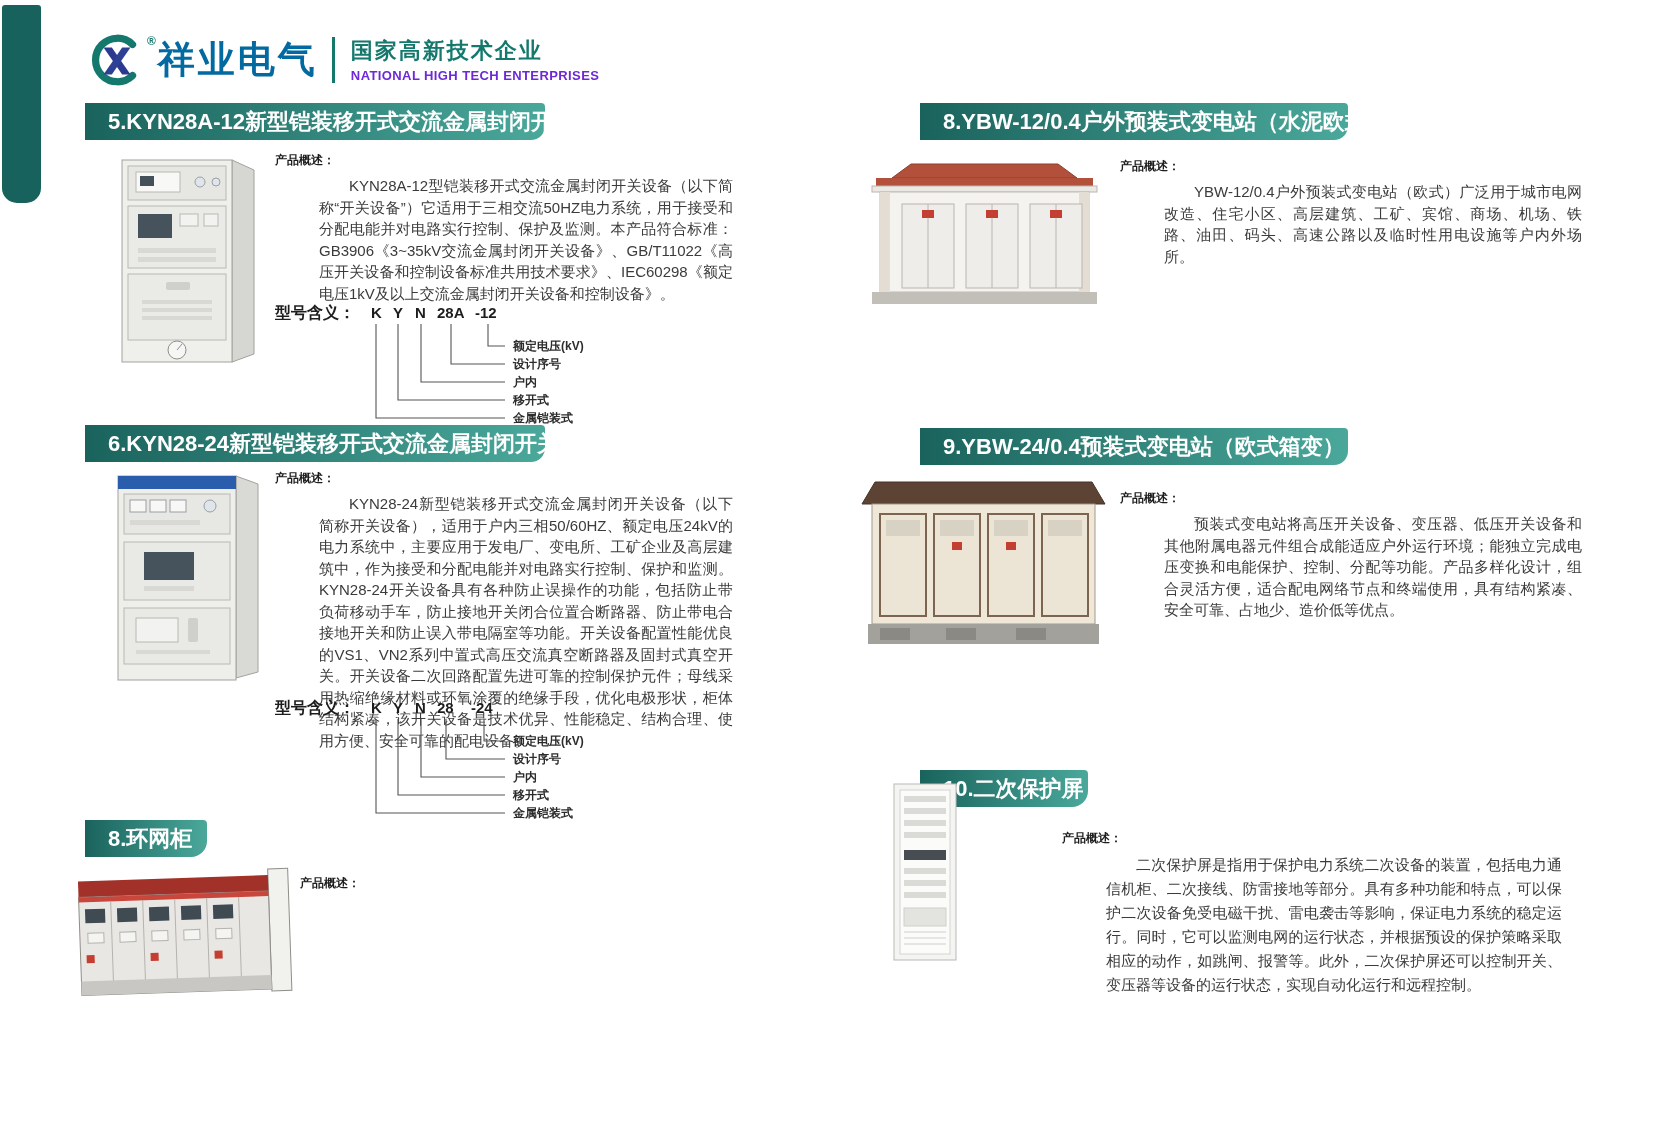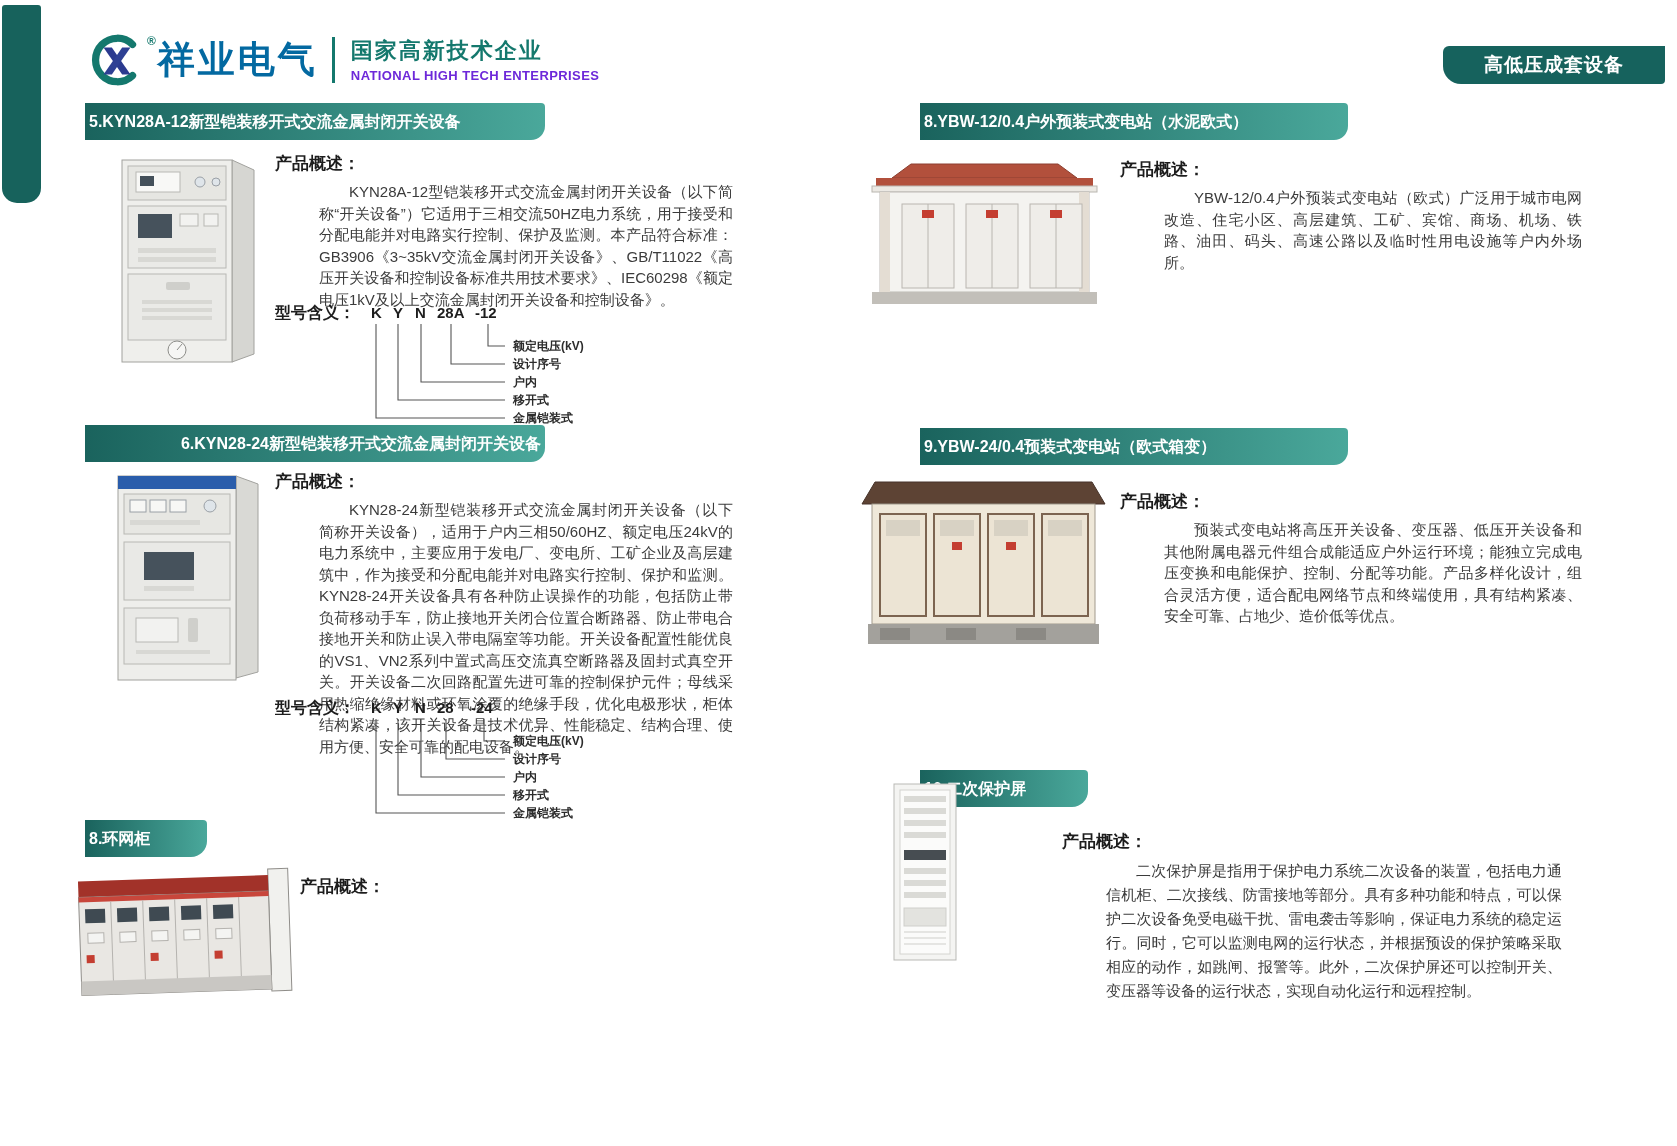--- a/index.html
+++ b/index.html
@@ -59,7 +59,6 @@
     </div>
   </div>
 
-  <div class="abs page-badge">高低压成套设备</div>
 
   <div class="abs banner" style="left:85px;top:103px;width:460px;">5.KYN28A-12新型铠装移开式交流金属封闭开关设备</div>
 

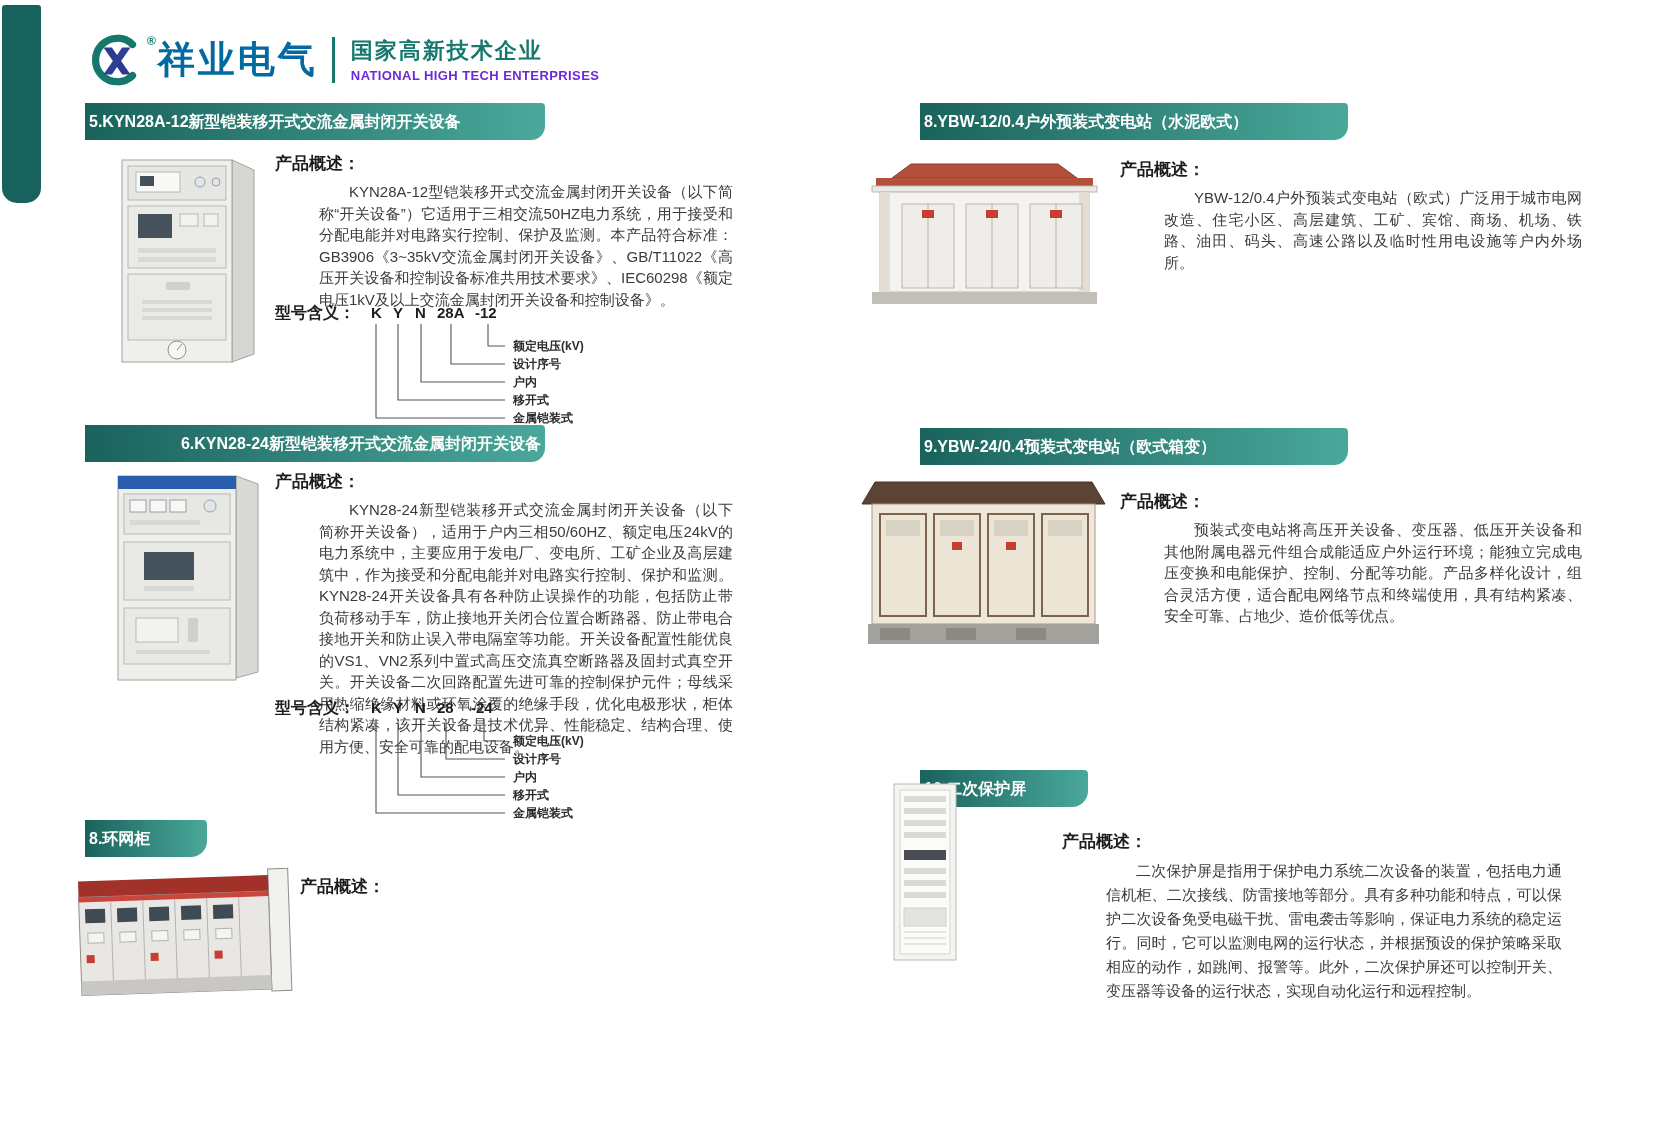--- a/index.html
+++ b/index.html
@@ -23,7 +23,7 @@
               border-radius:6px 0 4px 18px;letter-spacing:1px;}
   
   .banner{background:linear-gradient(90deg,#1a635d,#4aa89b);color:#fff;font-weight:bold;
-          font-size:16px;line-height:37px;height:37px;padding:0 4px;box-sizing:border-box;
+          font-size:22px;line-height:37px;height:37px;padding:0 23px;box-sizing:border-box;
           border-radius:0 4px 14px 0;white-space:nowrap;}
   .banner.small{border-radius:0 4px 16px 0;}
   

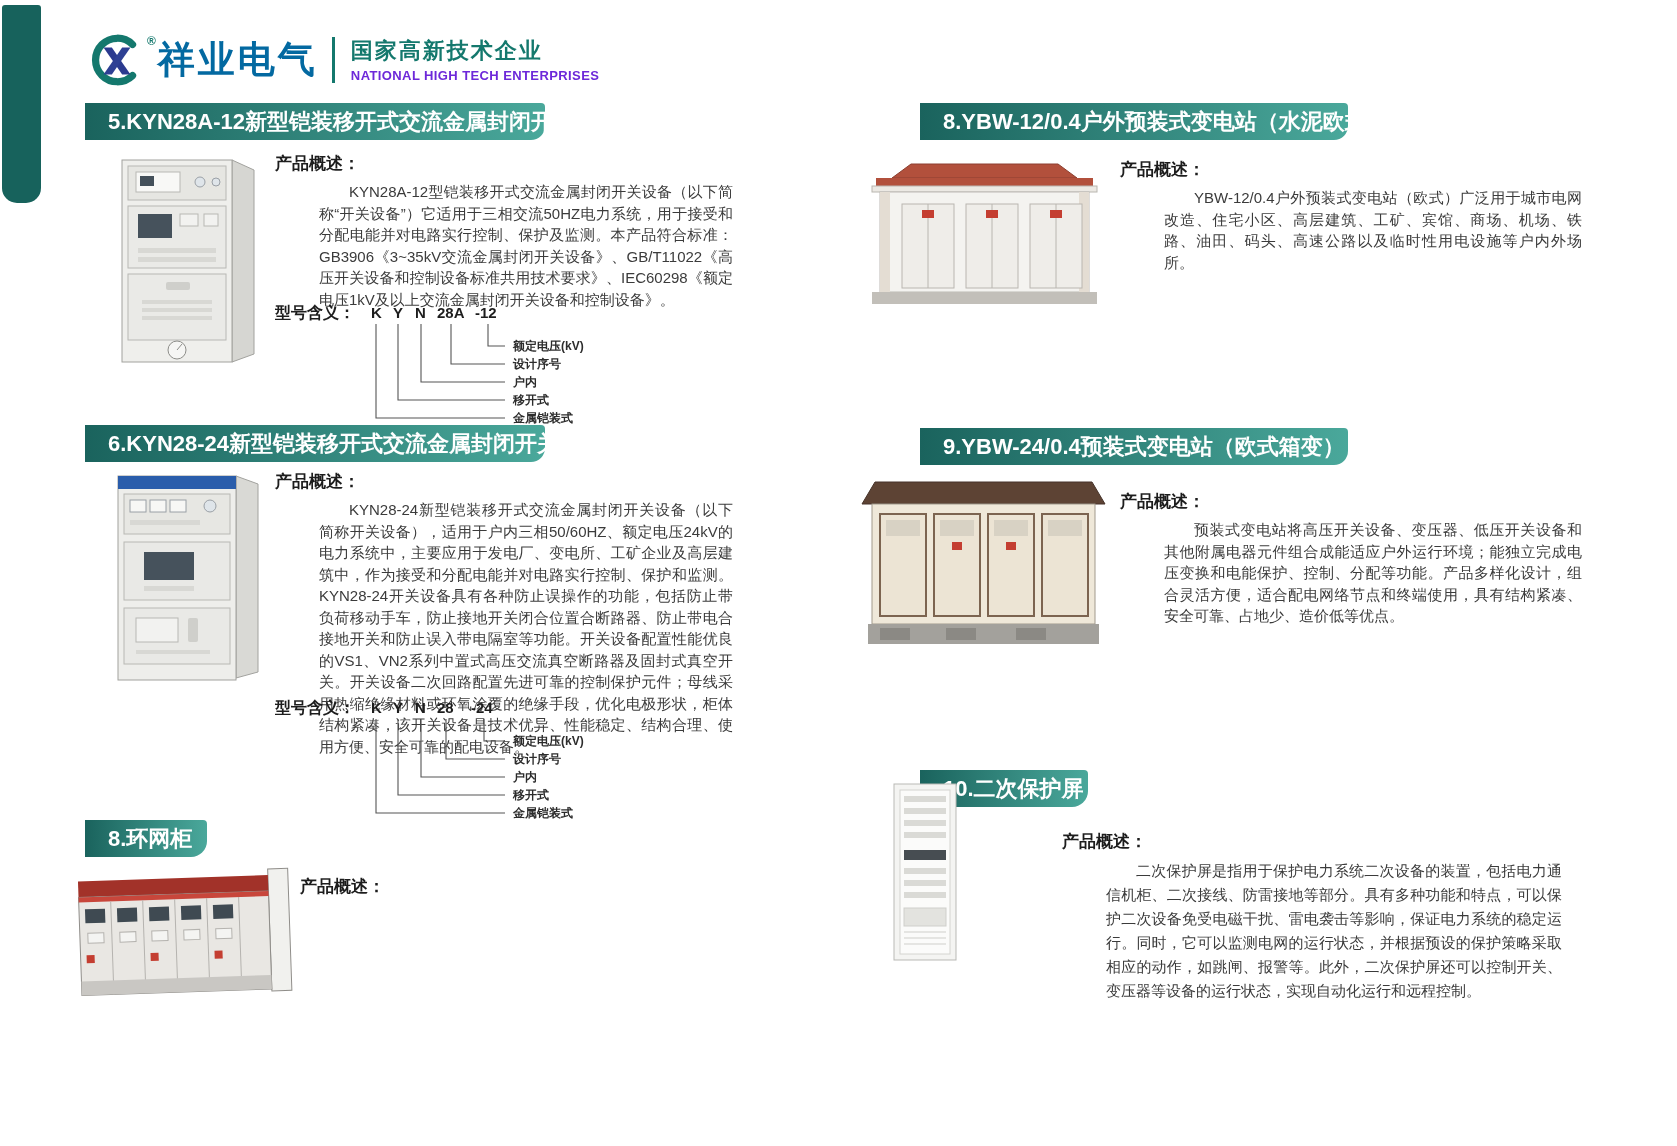--- a/index.html
+++ b/index.html
@@ -27,7 +27,7 @@
           border-radius:0 4px 14px 0;white-space:nowrap;}
   .banner.small{border-radius:0 4px 16px 0;}
   
-  .overview-label{font-weight:bold;font-size:17px;color:#1d1d1d;margin-bottom:6px;}
+  .overview-label{font-weight:bold;font-size:12px;color:#1d1d1d;margin-bottom:6px;}
   .body-text{font-size:15px;line-height:21.5px;color:#3b3b3b;text-align:justify;text-indent:2em;margin-left:44px;}
   
   .m-title{font-size:16px;font-weight:bold;fill:#1d1d1d;}

